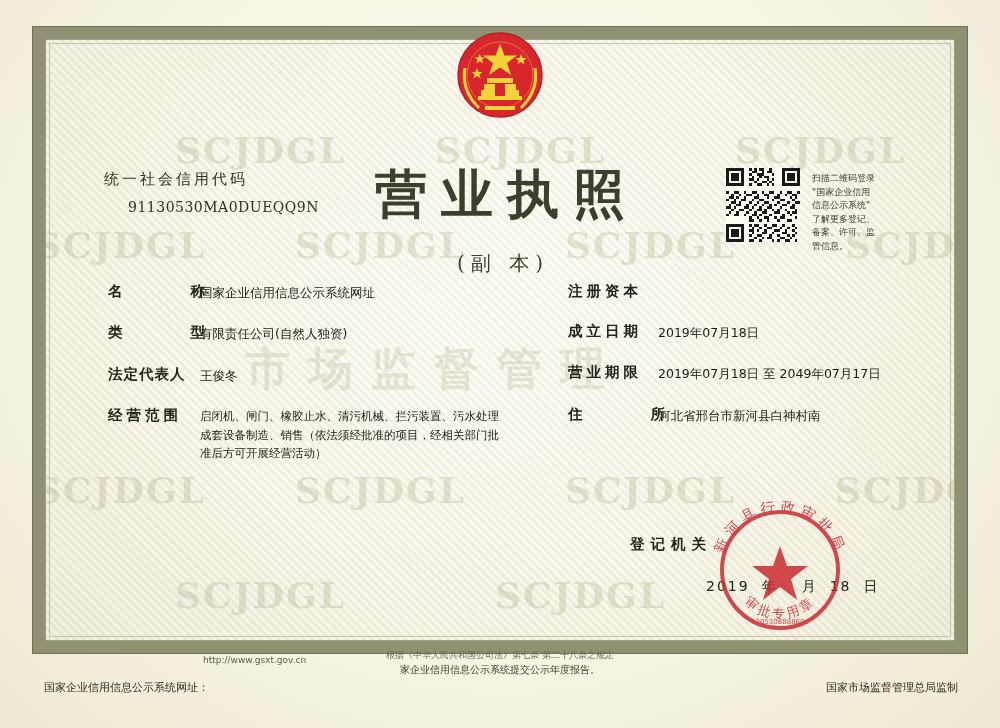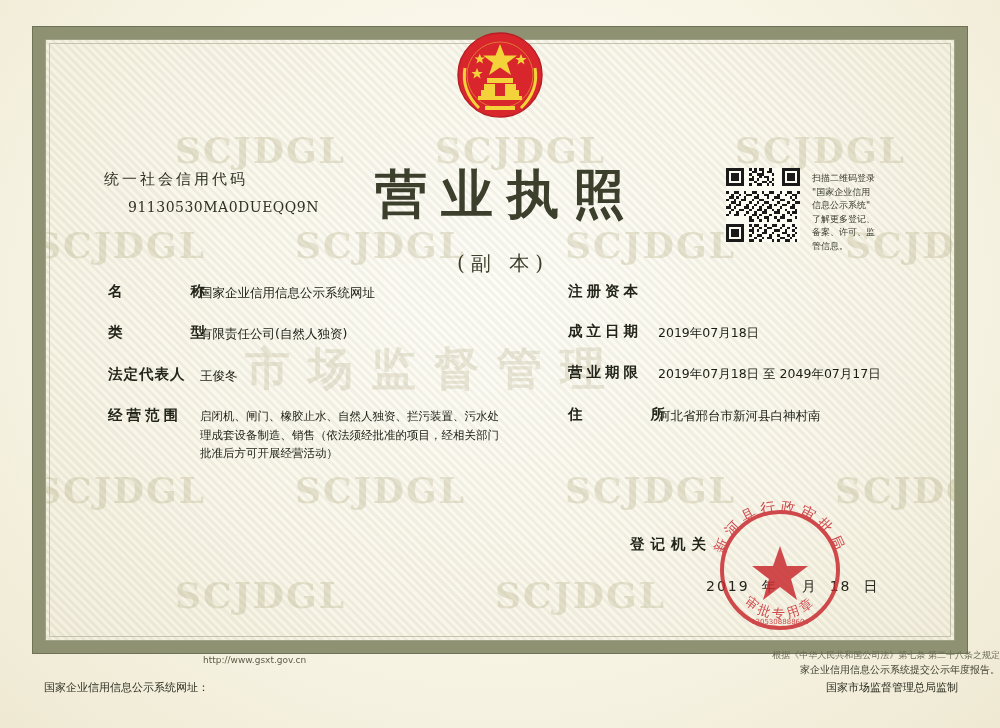--- a/index.html
+++ b/index.html
@@ -498,7 +498,7 @@
     </div>
     <div class="row">
       <div class="lbl" style="width:92px;letter-spacing:4px;">经营范围</div>
-      <div class="val val-small" style="max-width:300px;">启闭机、闸门、橡胶止水、自然人独资、拦污装置、污水处理成套设备制造、销售（依法须经批准的项目，经相关部门批准后方可开展经营活动）</div>
+      <div class="val val-small" style="max-width:300px;">启闭机、闸门、橡胶止水、清污机械、拦污装置、污水处理成套设备制造、销售（依法须经批准的项目，经相关部门批准后方可开展经营活动）</div>
     </div>
   </div>
 

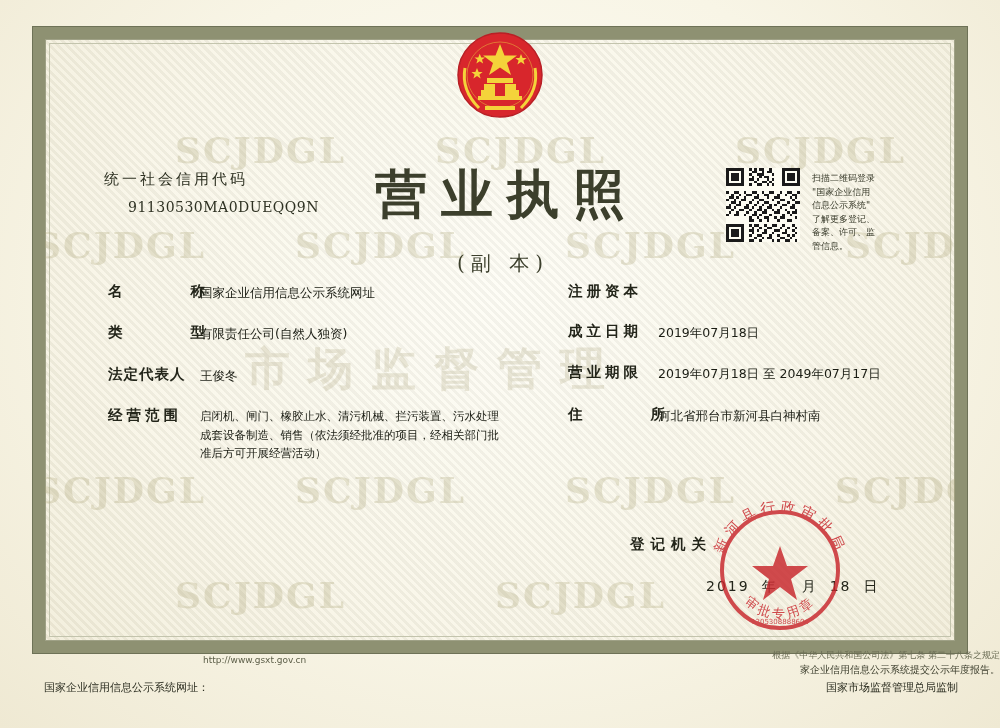--- a/index.html
+++ b/index.html
@@ -215,7 +215,7 @@
     position: absolute;
     left: 0; top: 648px;
     width: 1000px;
-    text-align: right;
+    text-align: center;
     font-size: 9px;
     color: #6b6d55;
     line-height: 1.6;

